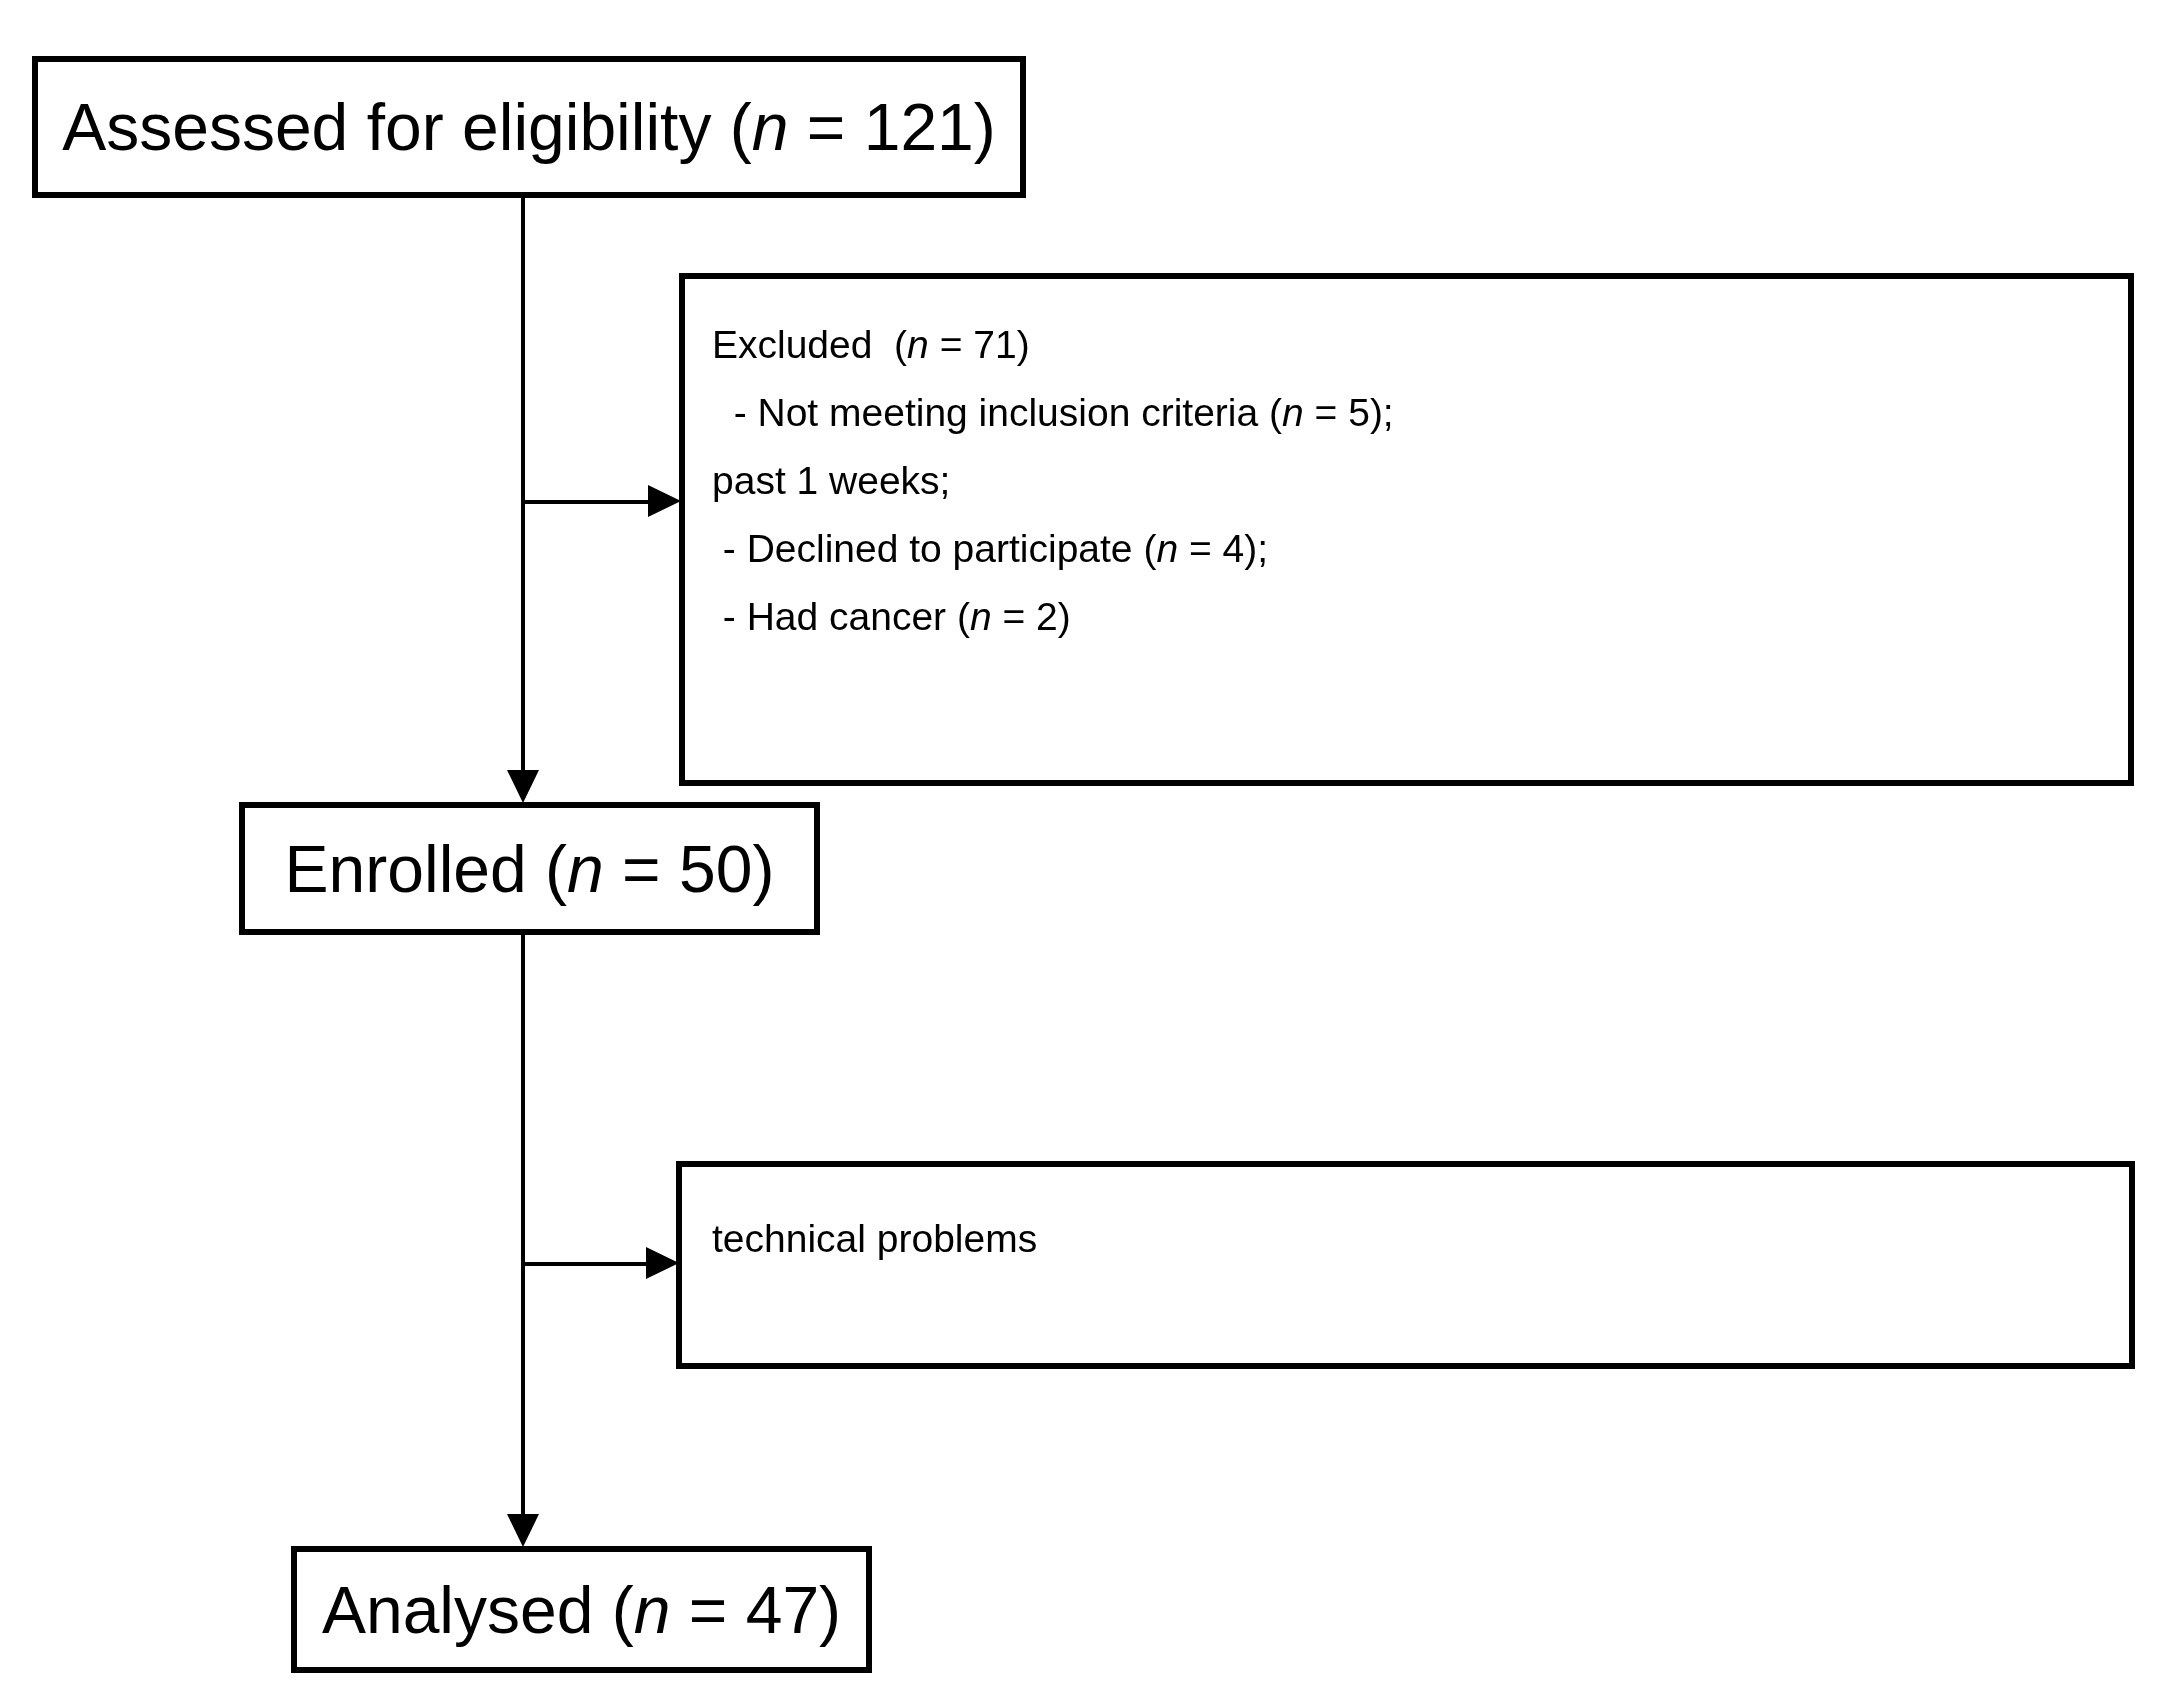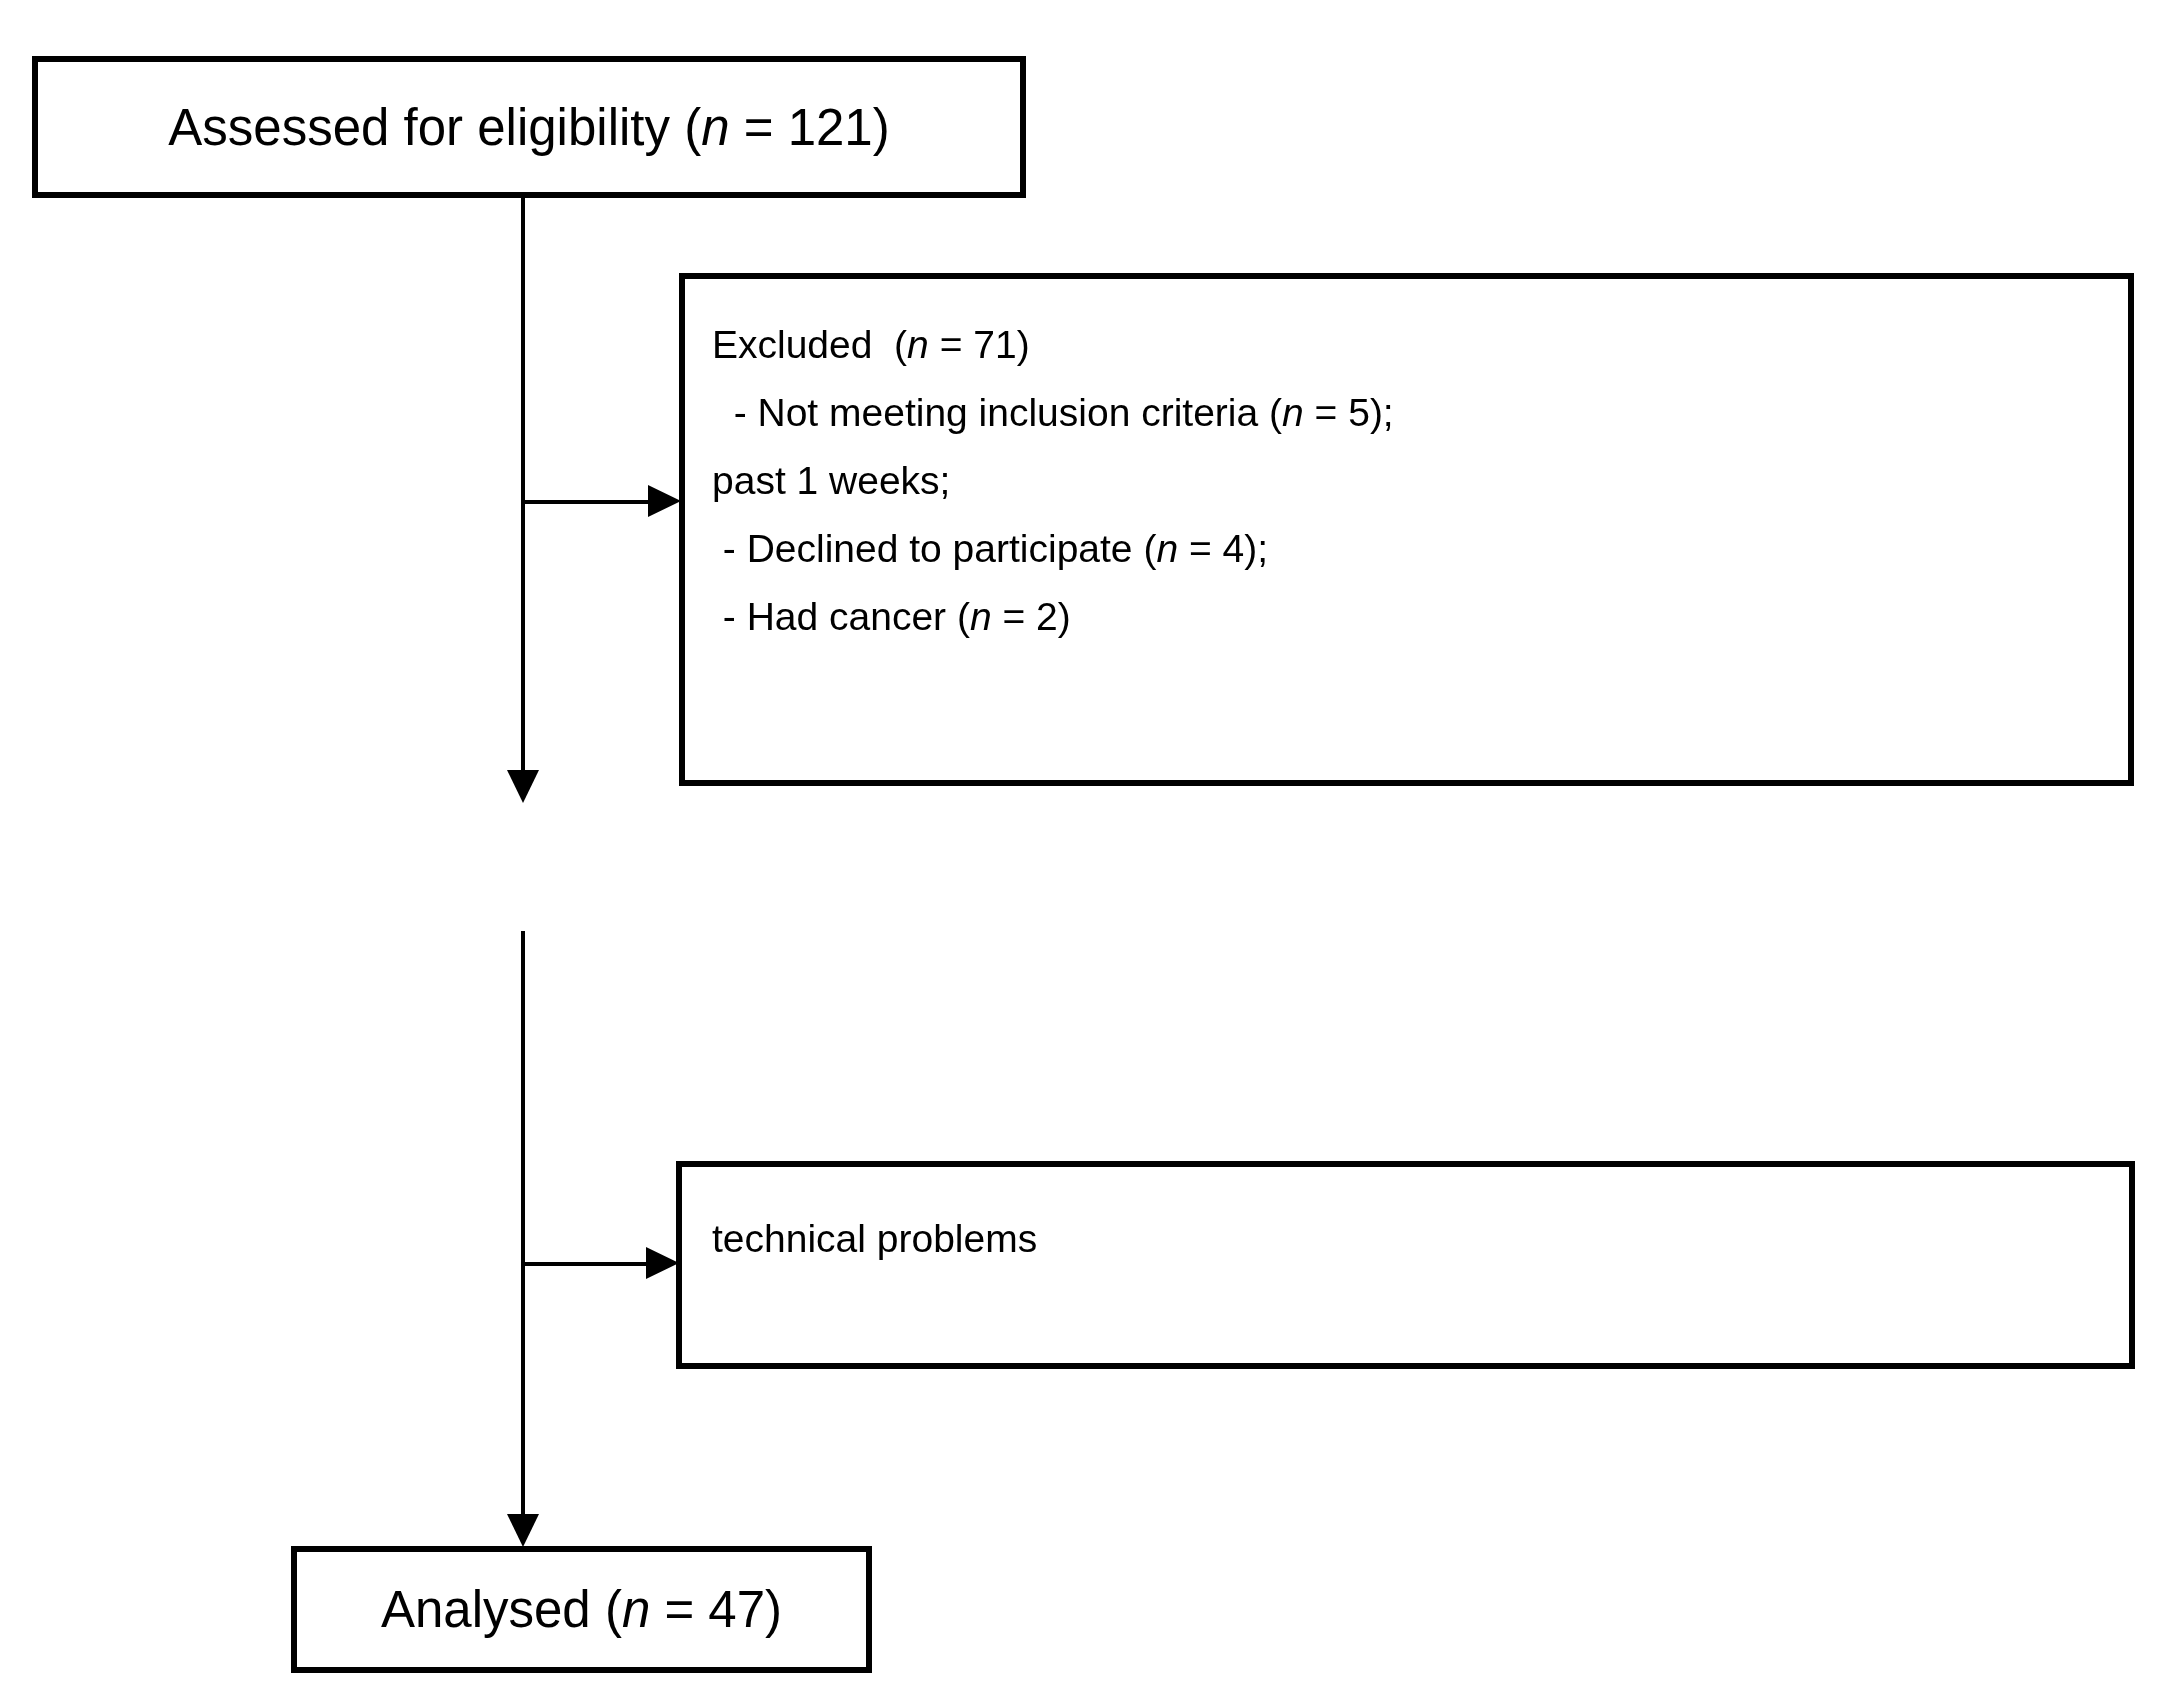--- a/index.html
+++ b/index.html
@@ -27,7 +27,7 @@
     justify-content: center;
   }
   .title-text {
-    font-size: 51px;
+    font-size: 66px;
     white-space: pre;
   }
   .body-text {

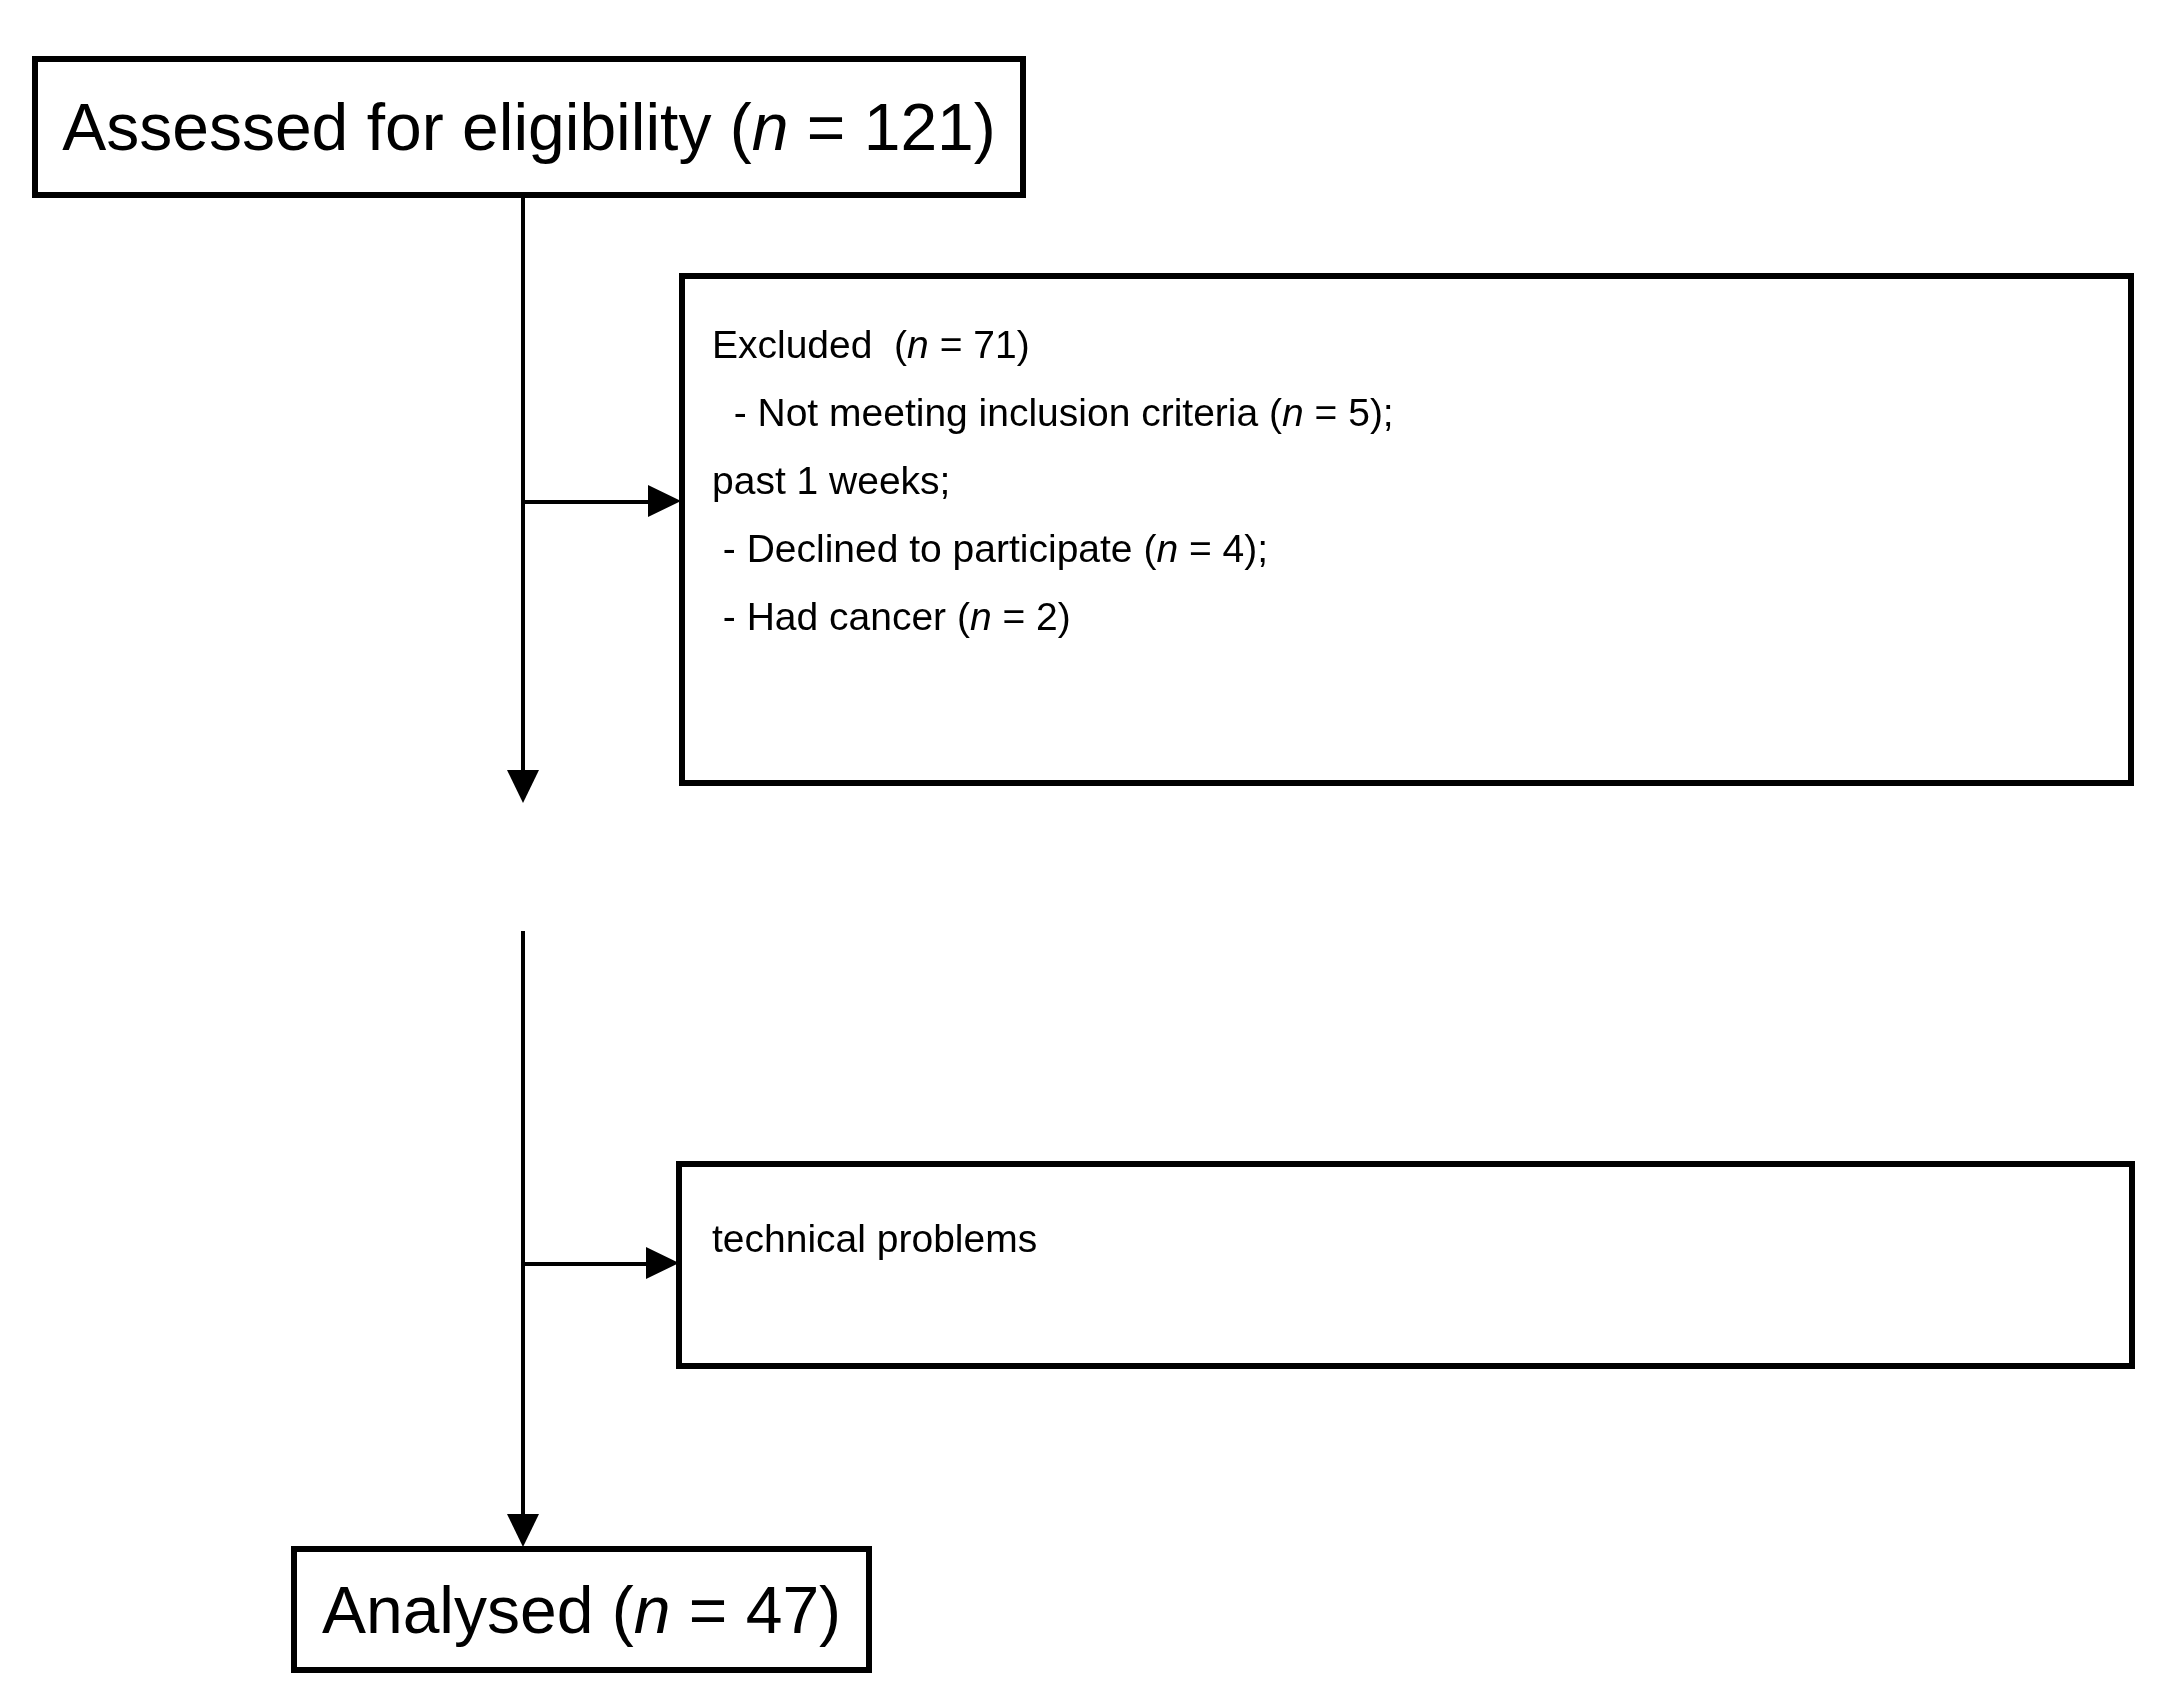--- a/index.html
+++ b/index.html
@@ -96,6 +96,9 @@
     <div class="body-text"> - Had cancer (<i>n</i> = 2)</div>
   </div>
 
+  <div class="box center enrolled">
+    <span class="title-text">Enrolled (<i>n</i> = 50)</span>
+  </div>
 
   <div class="connector v2"></div>
 

